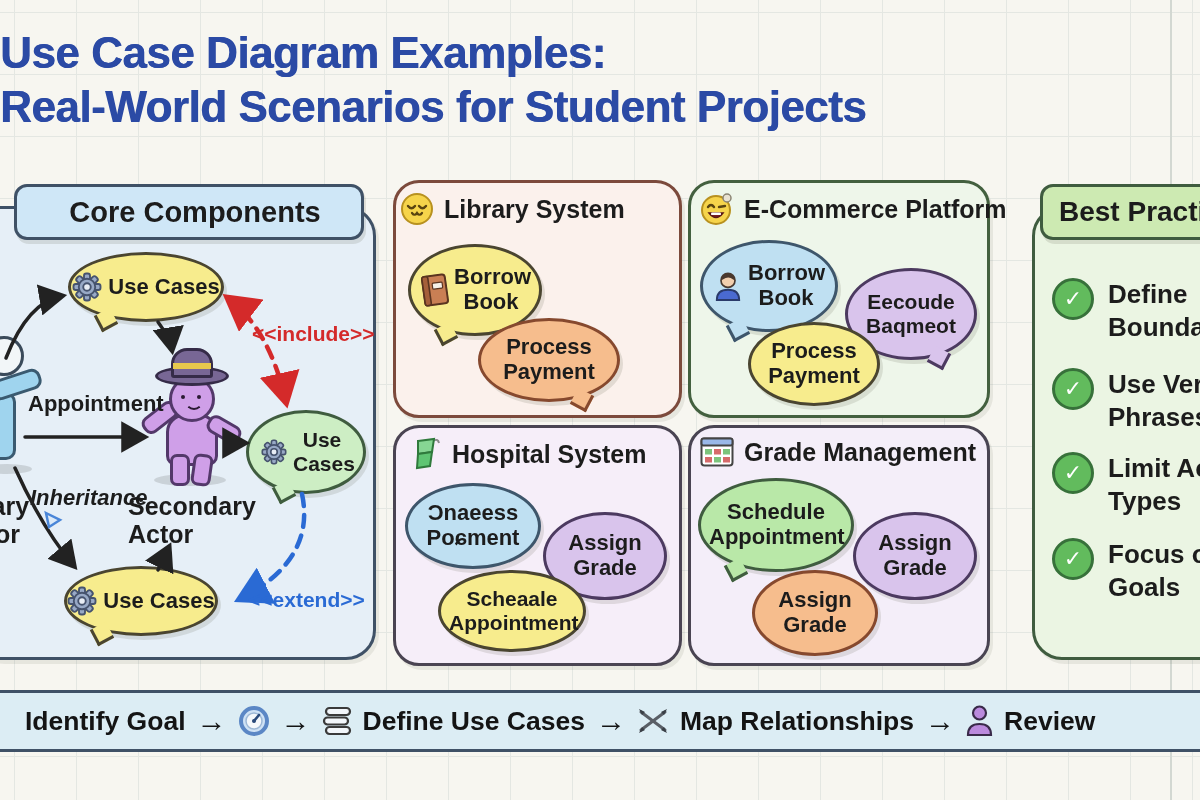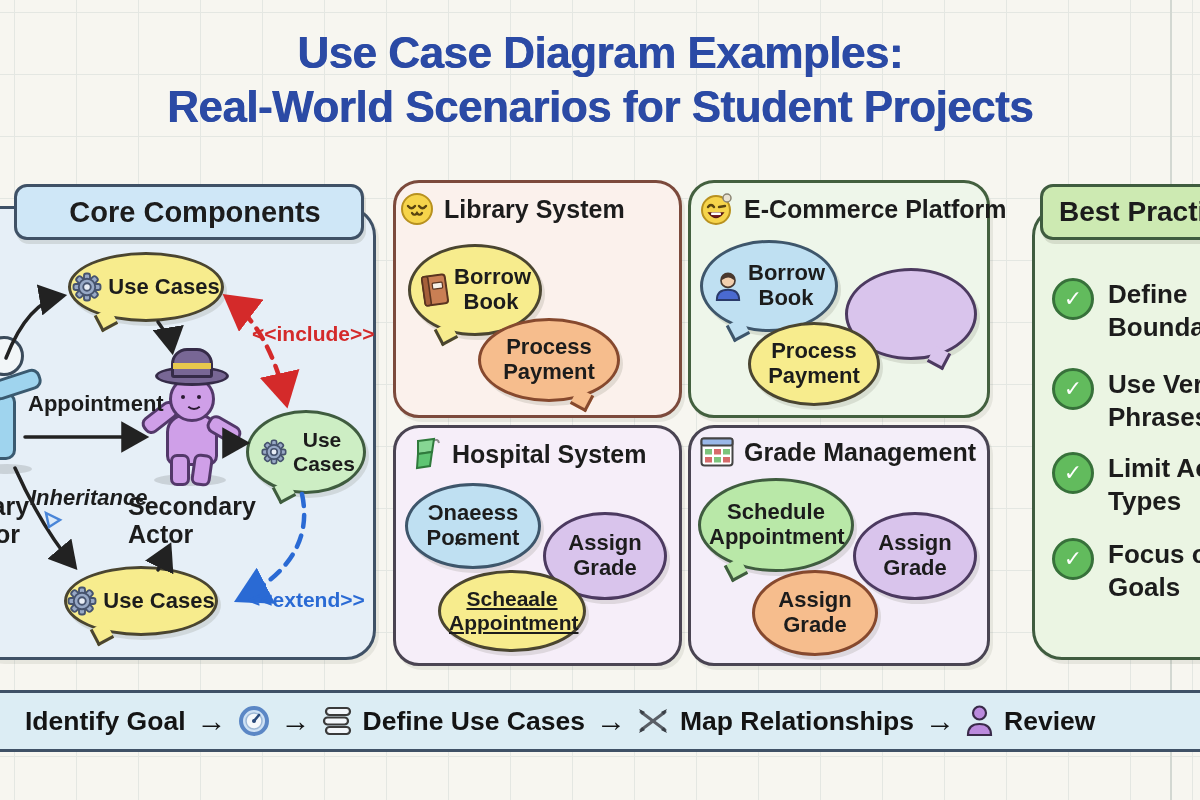--- a/index.html
+++ b/index.html
@@ -14,7 +14,7 @@
   .vmargin{position:absolute;left:1170px;top:0;width:2px;height:800px;background:#d3d8d2;z-index:0;}
 
   
-  .title{position:absolute;top:26px;left:0;width:1200px;text-align:center;z-index:2;
+  .title{position:absolute;top:26px;left:0;width:1200px;text-align:left;z-index:2;
          color:#2b4aa5;font-weight:bold;font-size:44px;line-height:1.22;letter-spacing:-.5px;
          text-shadow:.6px 0 0 #2b4aa5;}
 

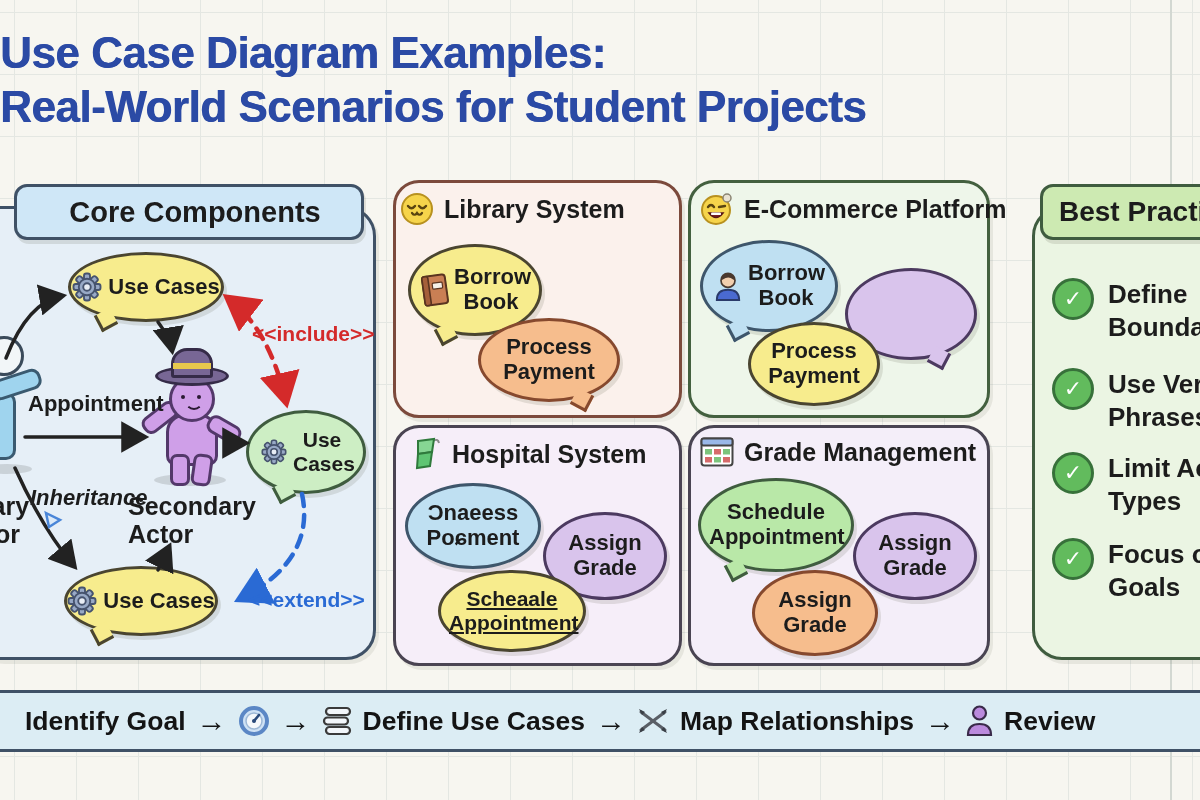--- a/index.html
+++ b/index.html
@@ -240,6 +240,7 @@
     <span class="tail"></span>
   </div>
   <div class="bubble b-purple" style="left:845px;top:268px;width:126px;height:86px;font-size:21px;">
+    <span class="btxt" style="width:100px;">Eecoude Baqmeot</span>
     <span class="tail right"></span>
   </div>
   <div class="bubble b-yellow" style="left:748px;top:322px;width:126px;height:78px;font-size:22px;">

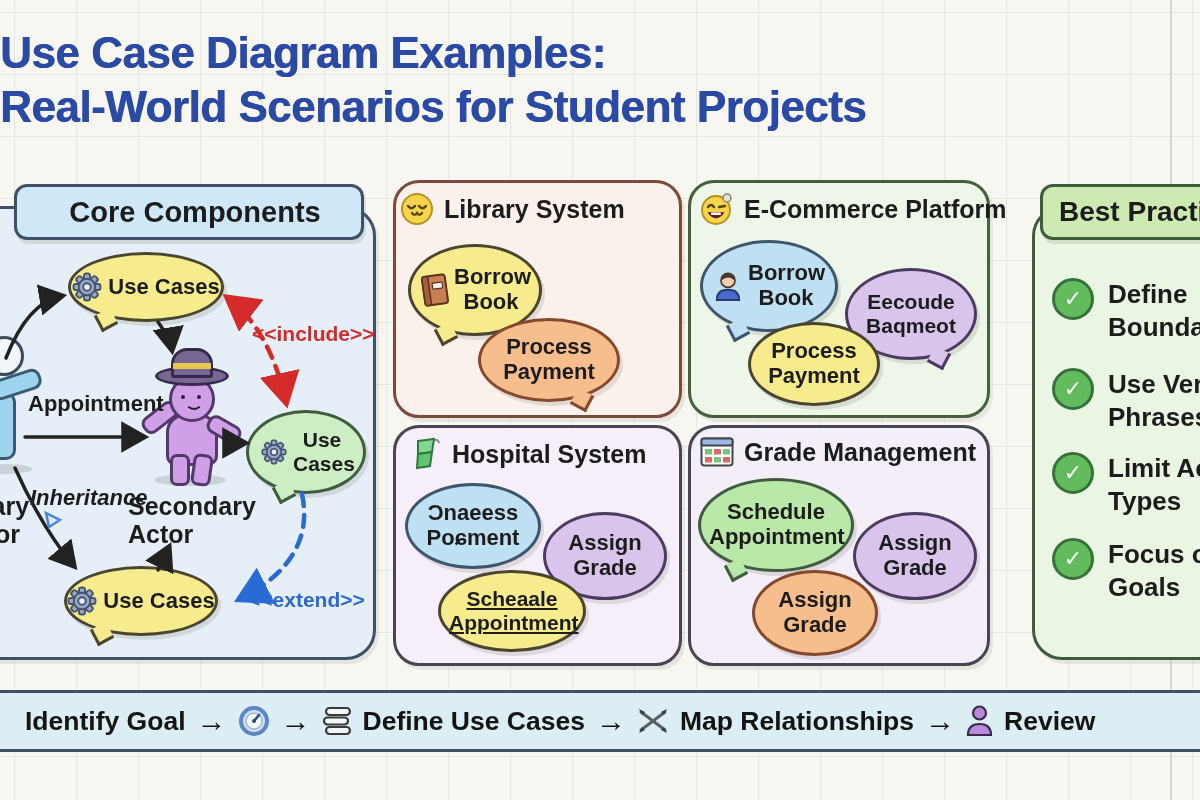--- a/index.html
+++ b/index.html
@@ -263,7 +263,7 @@
     <span class="btxt" style="width:84px;">Assign Grade</span>
   </div>
   <div class="bubble b-yellow" style="left:438px;top:570px;width:142px;height:76px;font-size:21px;">
-    <span class="btxt" style="width:126px;text-decoration:underline;">Scheaale Appointment</span>
+    <span class="btxt" style="width:126px;">Scheaale Appointment</span>
   </div>
 
   <div class="panel" style="left:688px;top:425px;width:296px;height:235px;background:#f4eef9;border-color:#494452;border-radius:26px;"></div>

